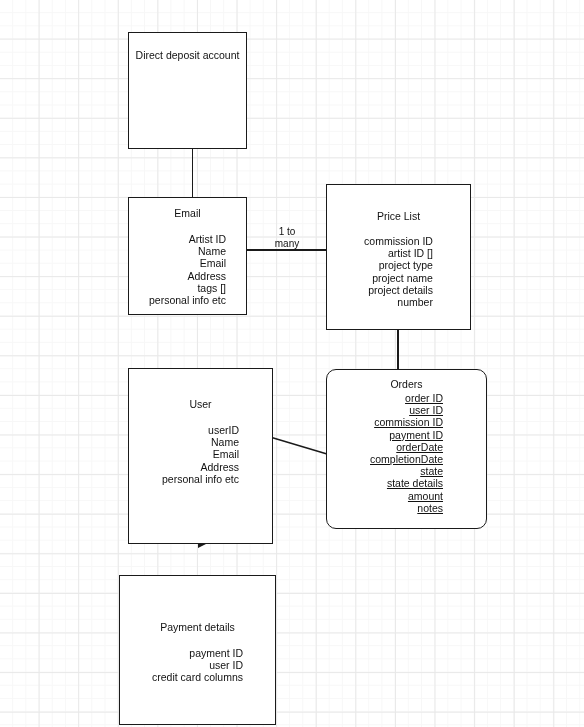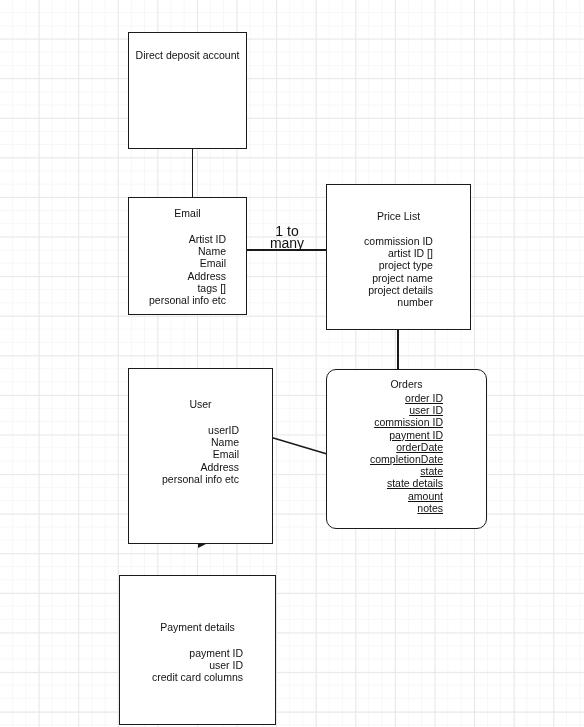--- a/index.html
+++ b/index.html
@@ -61,7 +61,7 @@
   .conn-h { height: 1.5px; }
   .conn-label {
     position: absolute;
-    font-size: 14px;
+    font-size: 10px;
     line-height: 11.5px;
     color: #111111;
     text-align: center;

